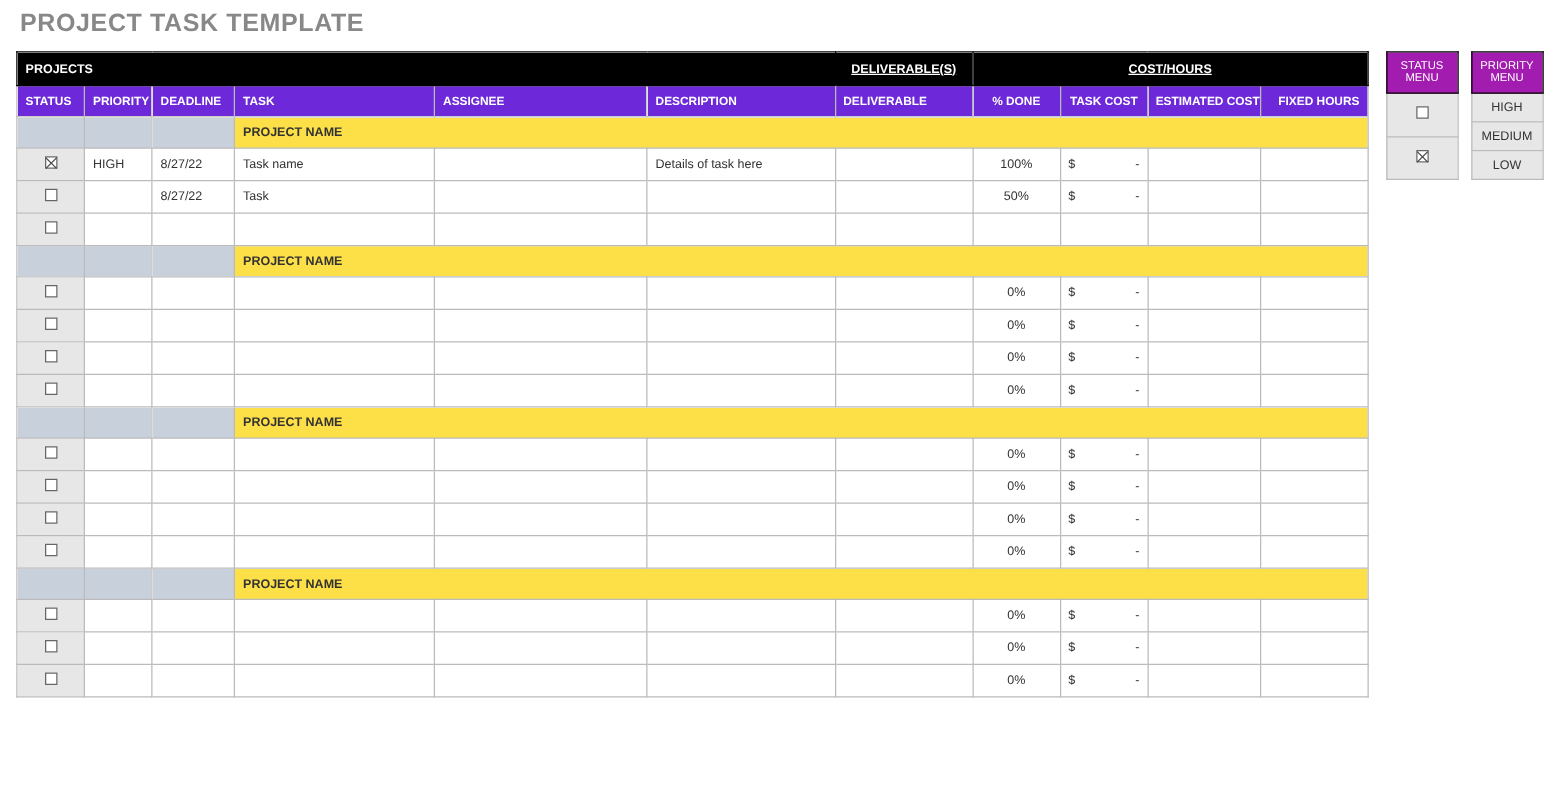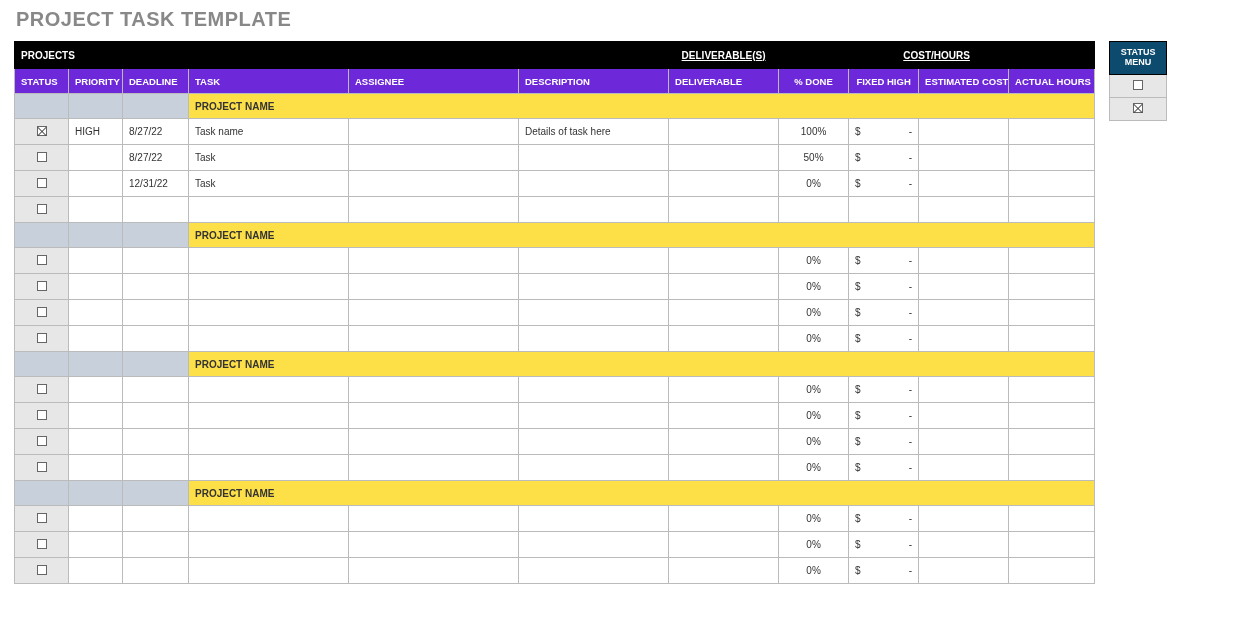--- a/index.html
+++ b/index.html
@@ -28,6 +28,7 @@
     display: flex;
     gap: 14px;
     align-items: flex-start;
+    justify-content: center;
   }
   
   table.main {

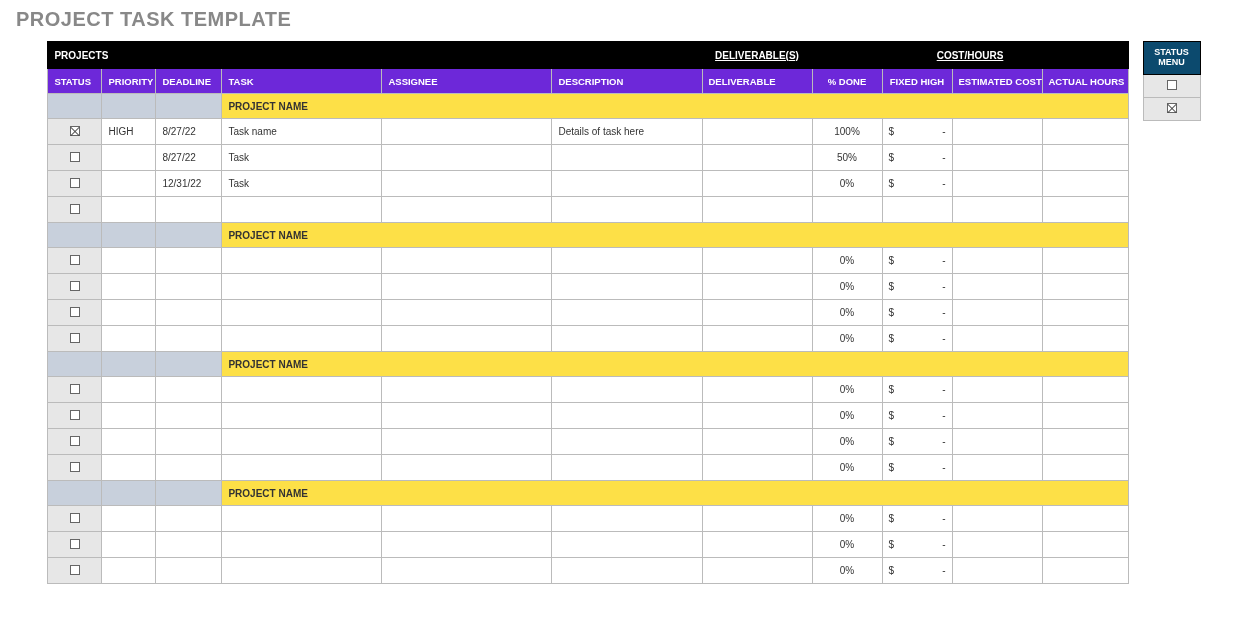--- a/index.html
+++ b/index.html
@@ -121,10 +121,10 @@
     table-layout: fixed;
   }
   table.menu th {
-    background: #0c4a6e;
+    background: #a21caf;
     color: #fff;
     font-size: 9px;
-    font-weight: bold;
+    font-weight: normal;
     text-align: center;
     padding: 3px 2px;
     line-height: 1.1;

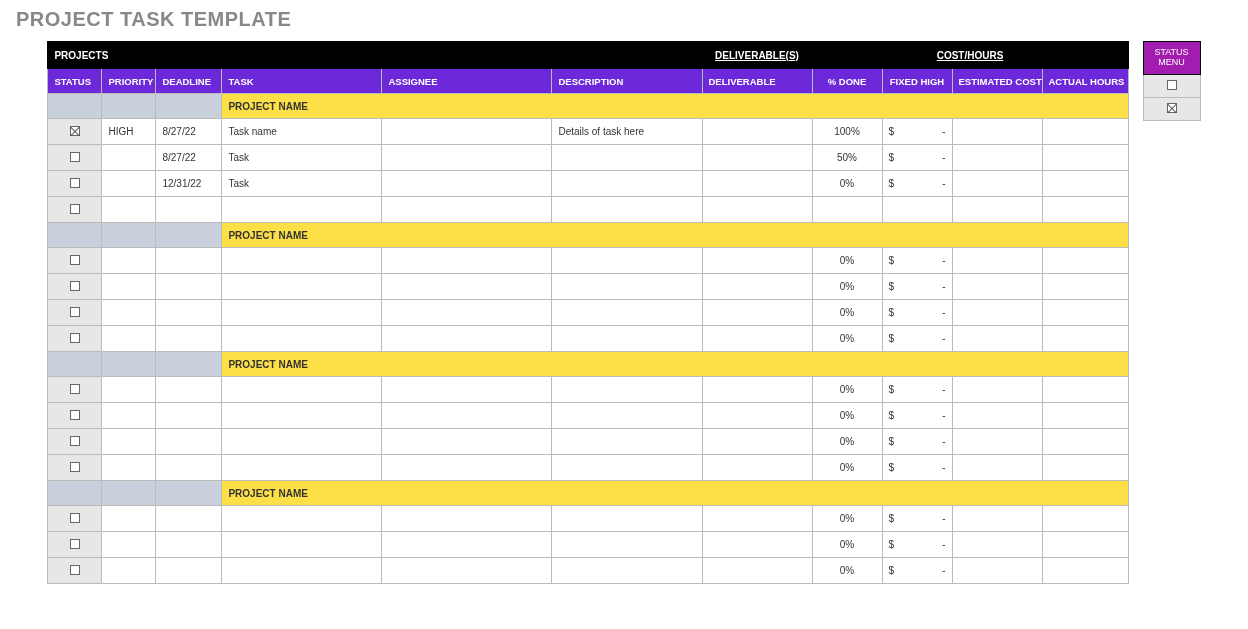--- a/index.html
+++ b/index.html
@@ -420,6 +420,24 @@
             </tr>
           </tbody>
       </table>
+      <table class="menu">
+        <thead>
+          <tr>
+              <th>PRIORITY MENU</th>
+            </tr>
+        </thead>
+        <tbody id="priority-menu-body">
+            <tr>
+              <td>HIGH</td>
+            </tr>
+            <tr>
+              <td>MEDIUM</td>
+            </tr>
+            <tr>
+              <td>LOW</td>
+            </tr>
+          </tbody>
+      </table>
     </div>
   </div>
 </div>

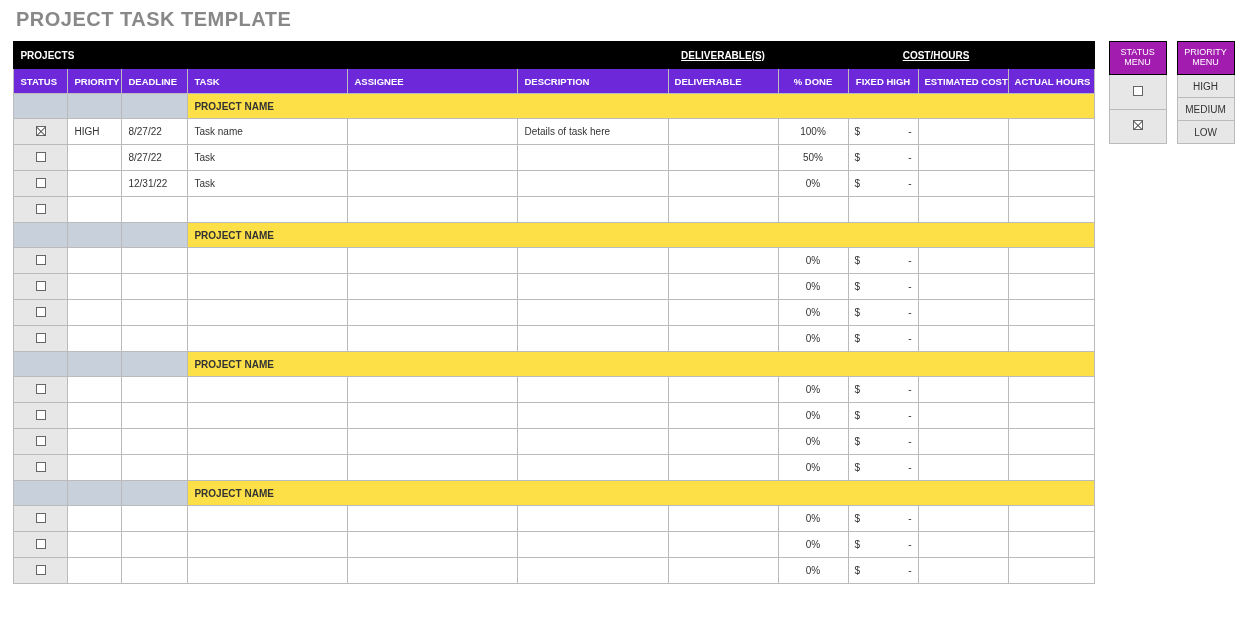--- a/index.html
+++ b/index.html
@@ -176,7 +176,7 @@
           <th>DESCRIPTION</th>
           <th>DELIVERABLE</th>
           <th class="center">% DONE</th>
-          <th class="center">FIXED HIGH</th>
+          <th class="center">TASK COST</th>
           <th class="right">ESTIMATED COST</th>
           <th class="right">ACTUAL HOURS</th>
         </tr>

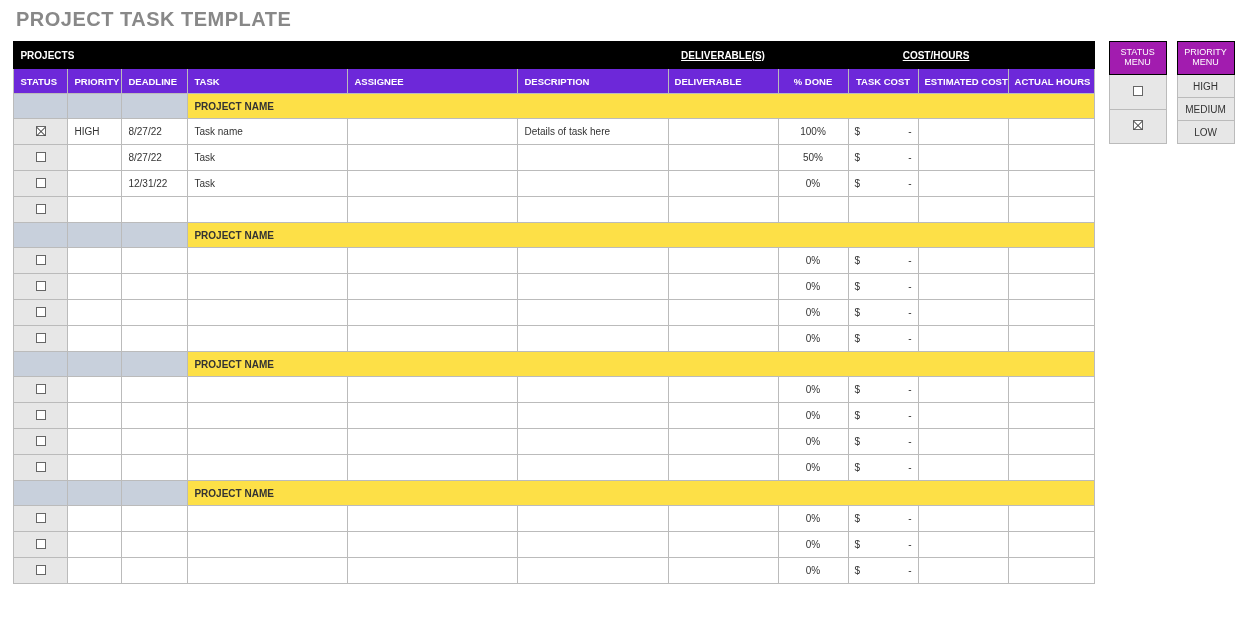--- a/index.html
+++ b/index.html
@@ -178,7 +178,7 @@
           <th class="center">% DONE</th>
           <th class="center">TASK COST</th>
           <th class="right">ESTIMATED COST</th>
-          <th class="right">ACTUAL HOURS</th>
+          <th class="right">FIXED HOURS</th>
         </tr>
       </thead>
       <tbody id="tbody">

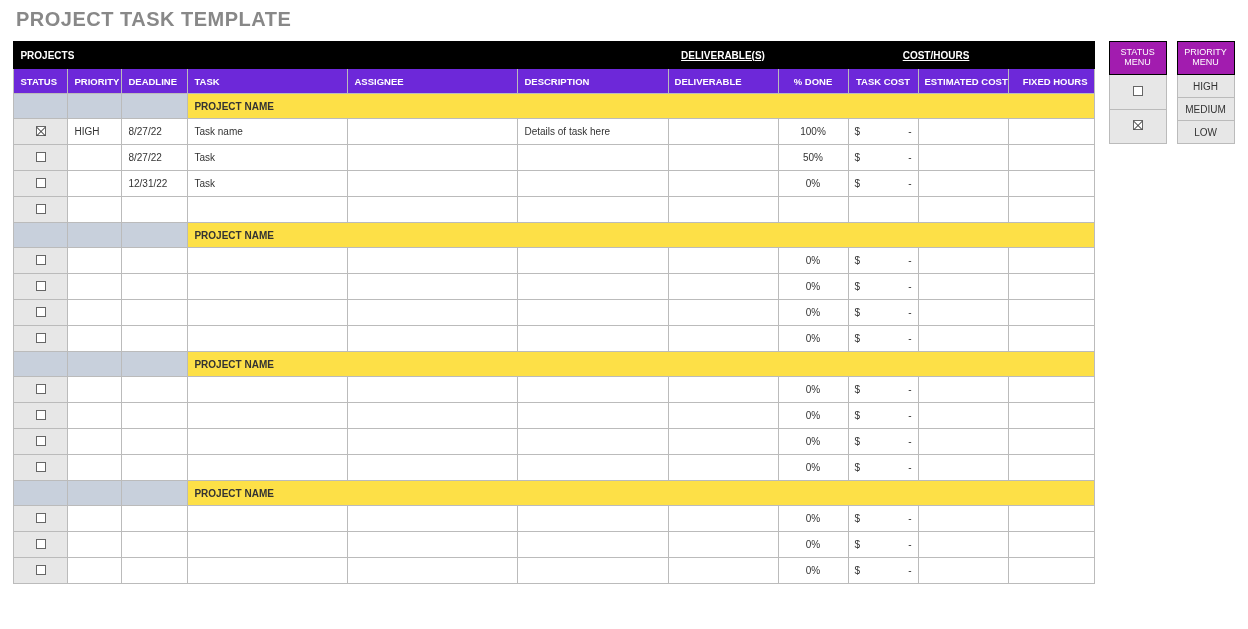--- a/index.html
+++ b/index.html
@@ -217,19 +217,6 @@
           <tr class="data-row">
             <td class="status-cell"><span class="chk"></span></td>
             <td></td>
-            <td>12/31/22</td>
-            <td>Task</td>
-            <td></td>
-            <td></td>
-            <td></td>
-            <td class="center">0%</td>
-            <td class="money"><span>$</span><span class="dash">-</span></td>
-            <td></td>
-            <td></td>
-          </tr>
-          <tr class="data-row">
-            <td class="status-cell"><span class="chk"></span></td>
-            <td></td>
             <td></td>
             <td></td>
             <td></td>

